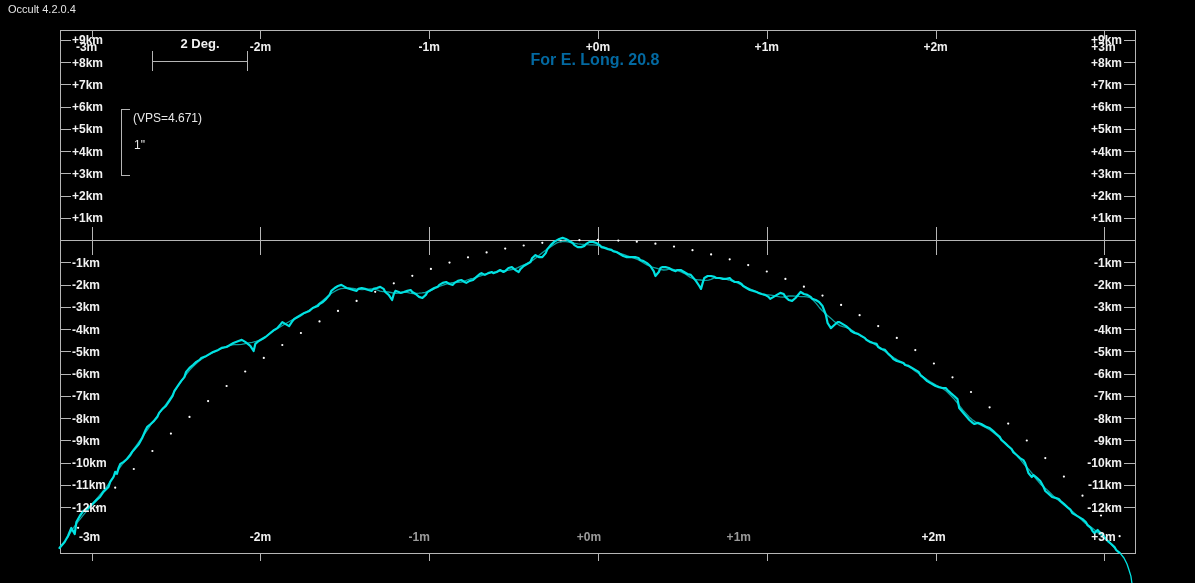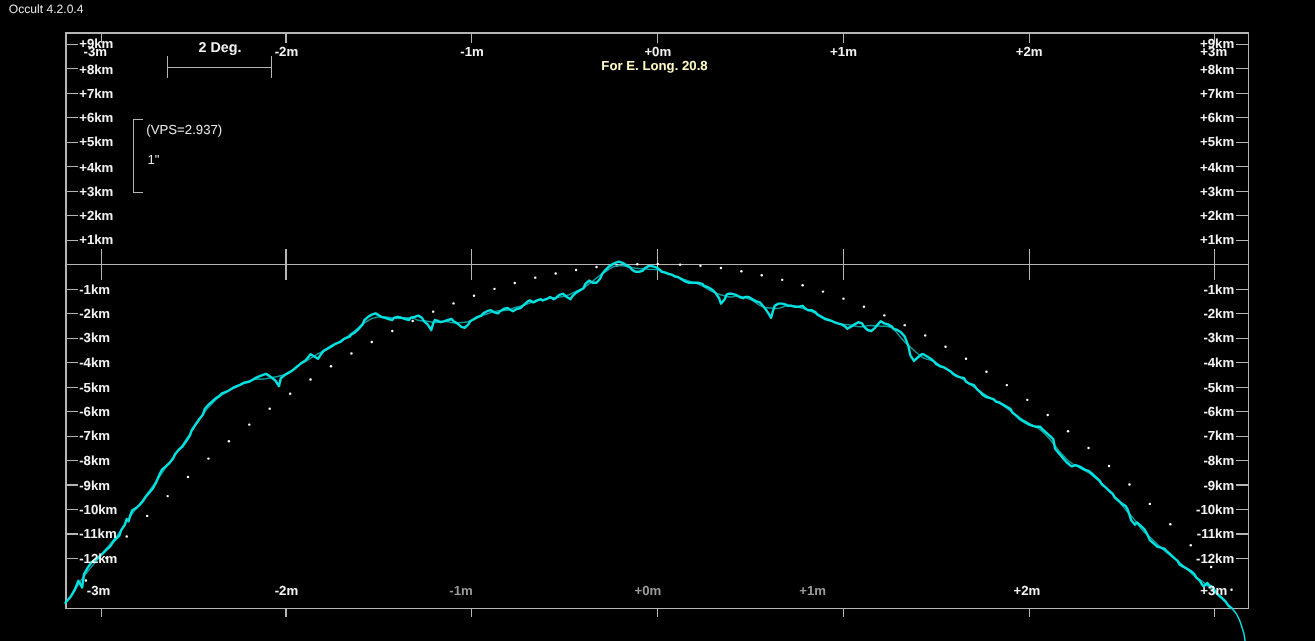--- a/index.html
+++ b/index.html
@@ -14,7 +14,7 @@
   .time-lbl{transform:translate(-50%,-50%);}
   .dim{color:#9b9b9b;}
   #app-version{position:absolute;left:8px;top:3px;font-size:11px;font-weight:normal;color:#e4e4e4;}
-  #plot-title{position:absolute;left:595px;top:60px;transform:translate(-50%,-50%);font-size:12px;font-weight:bold;color:#fef9c3;white-space:pre;}
+  #plot-title{position:absolute;left:595px;top:60px;transform:translate(-50%,-50%);font-size:16px;font-weight:bold;color:#0369a1;white-space:pre;}
   #plot-caption{position:absolute;left:585px;top:531px;transform:translate(-50%,-50%);font-size:15px;font-weight:bold;color:#fbfbfb;white-space:pre;}
   #scalebar-label{position:absolute;left:200px;top:43px;transform:translate(-50%,-50%);font-size:13px;font-weight:bold;color:#f2f2f2;}
   #vps-label{position:absolute;left:133px;top:118px;transform:translateY(-50%);font-size:12px;color:#e8e8e8;}

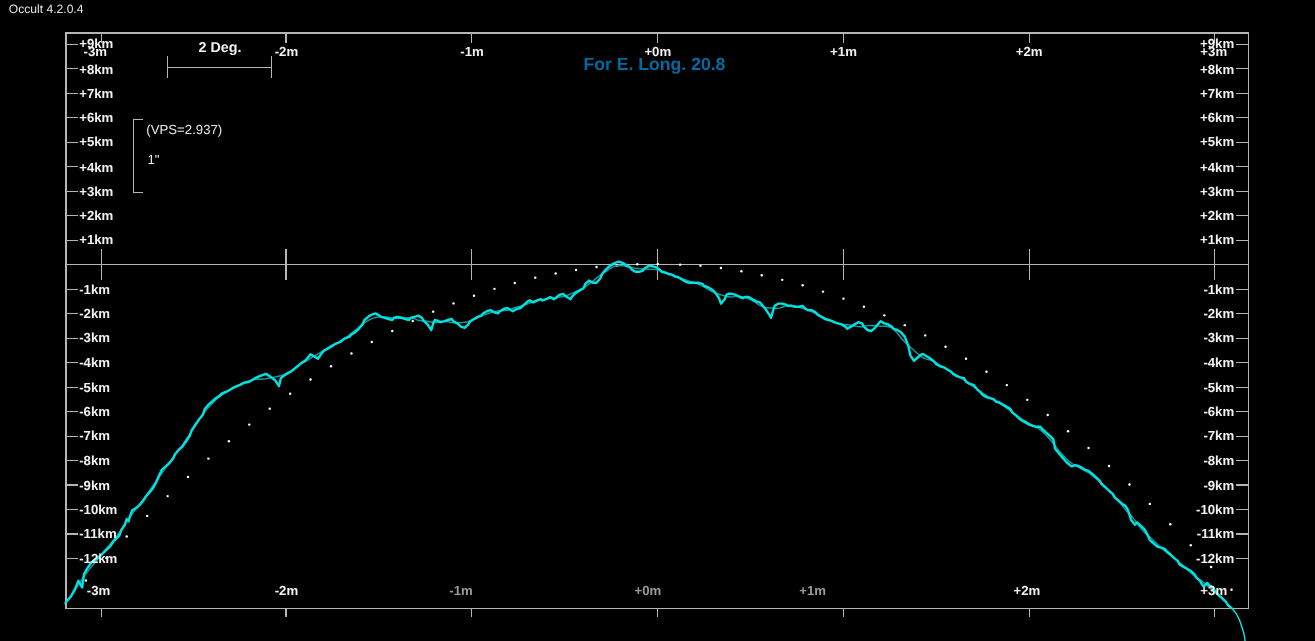--- a/index.html
+++ b/index.html
@@ -215,7 +215,7 @@
     </div>
   <div id="app-version">Occult 4.2.0.4</div>
   <div id="scalebar-label">2 Deg.</div>
-  <div id="vps-label">(VPS=2.937)</div>
+  <div id="vps-label">(VPS=4.671)</div>
   <div id="arcsec-label">1"</div>
   <div id="plot-title">For E. Long. 20.8</div>
 </div>

